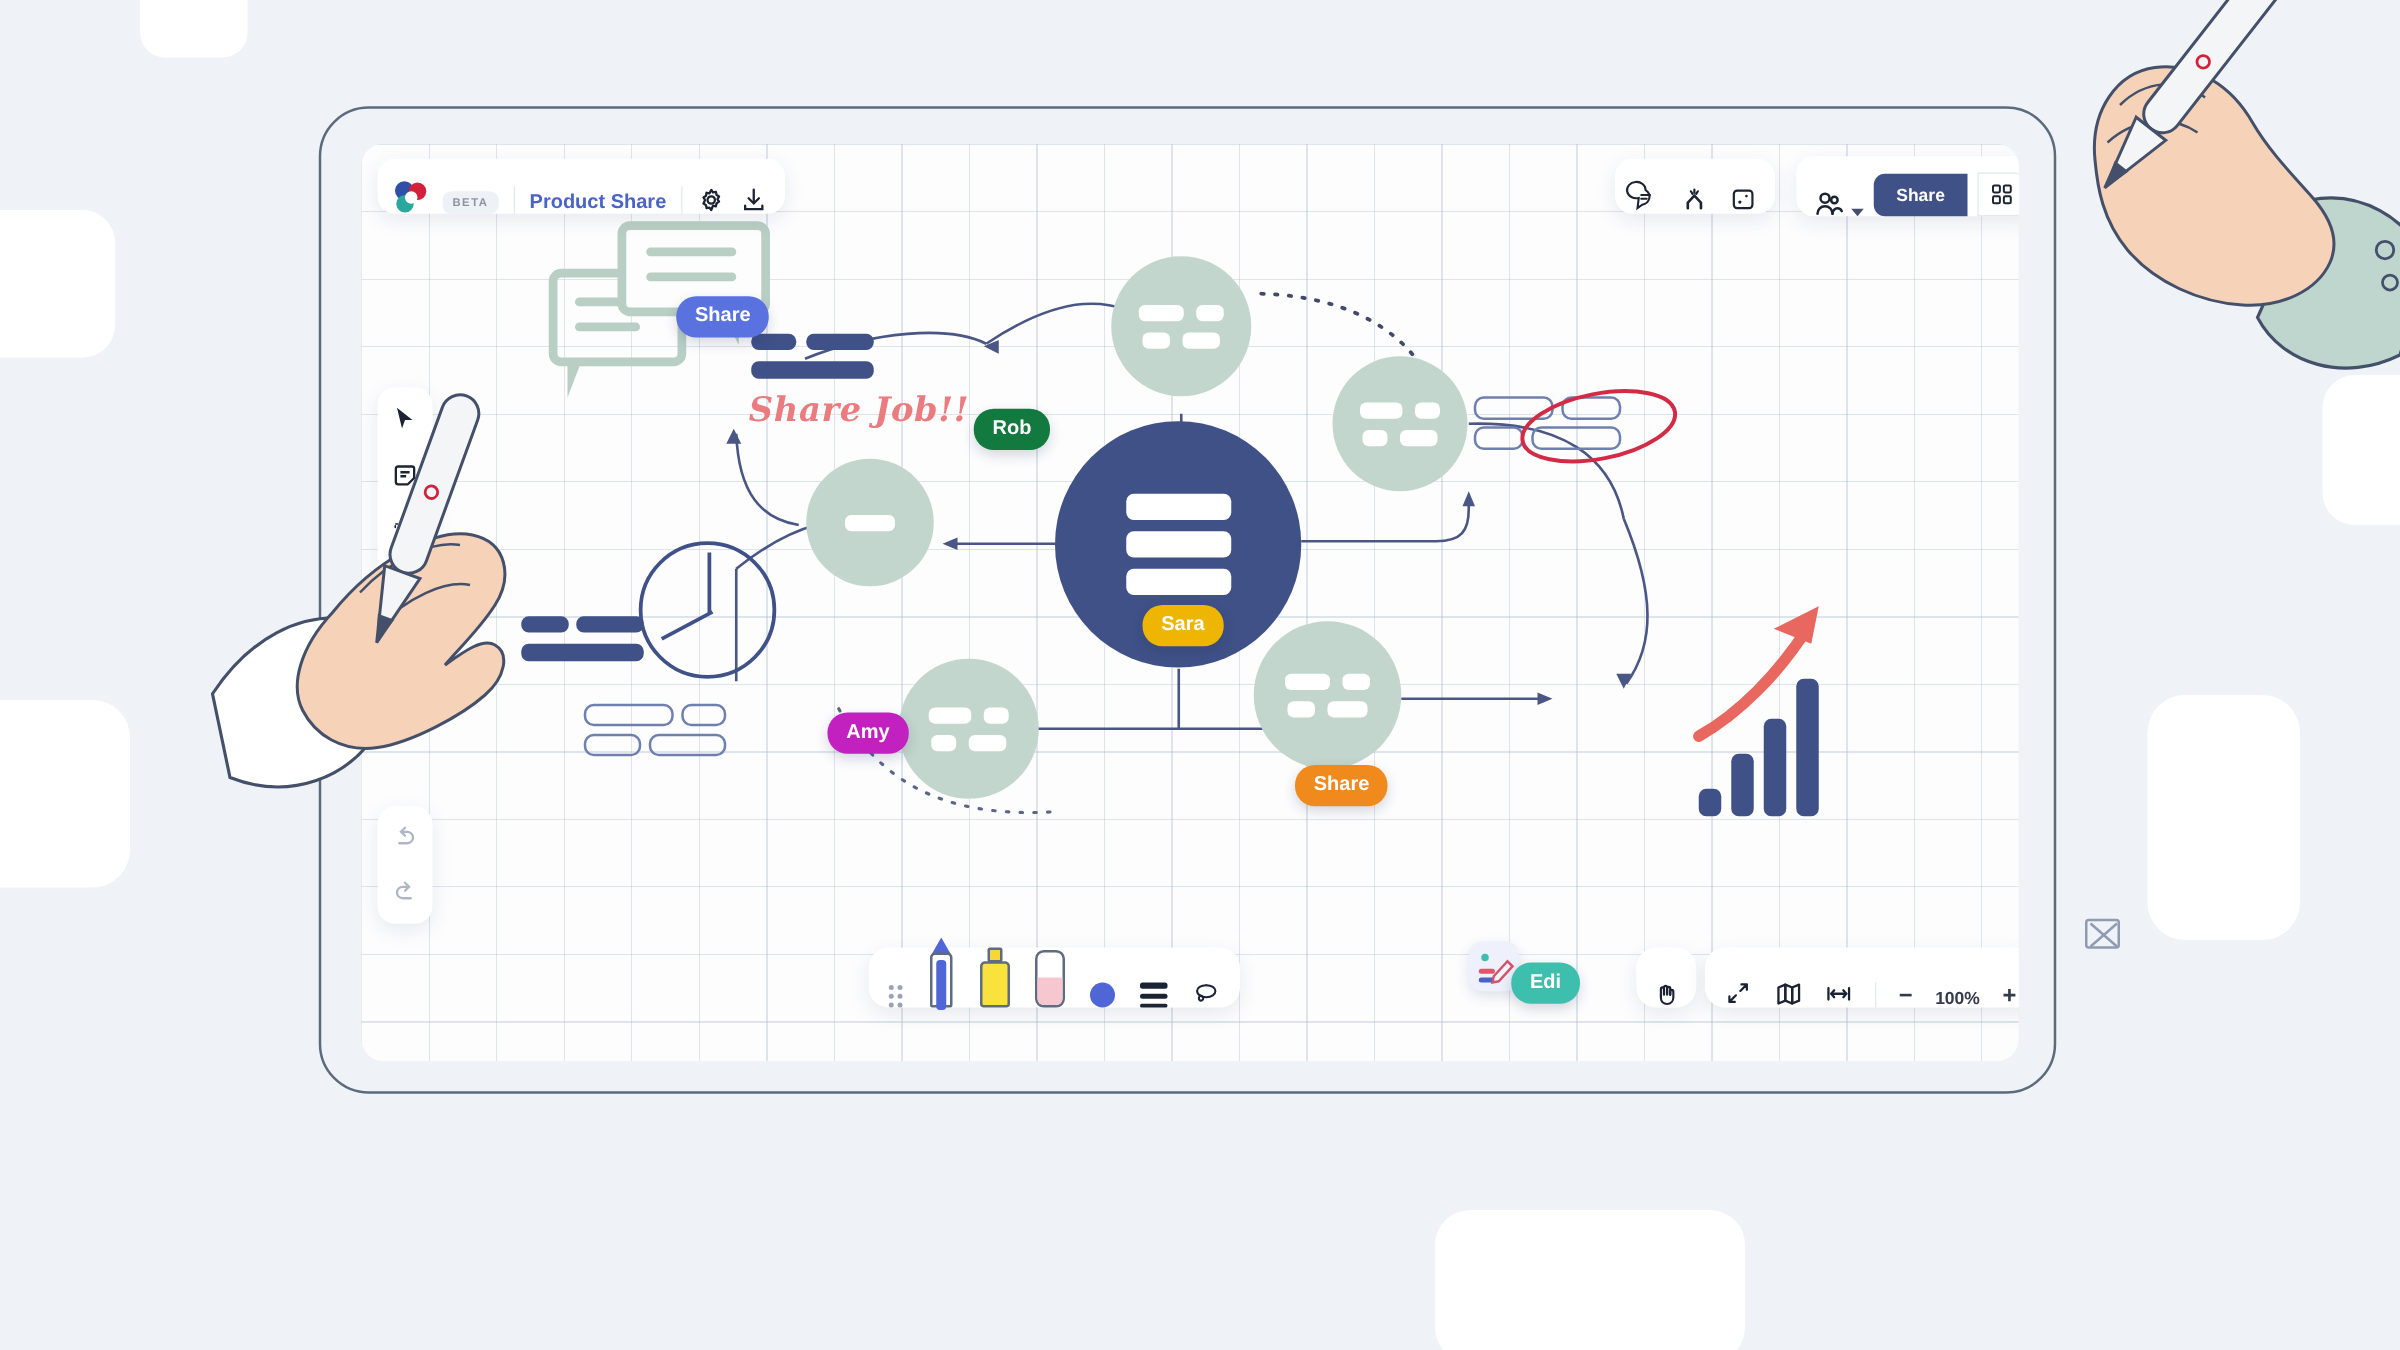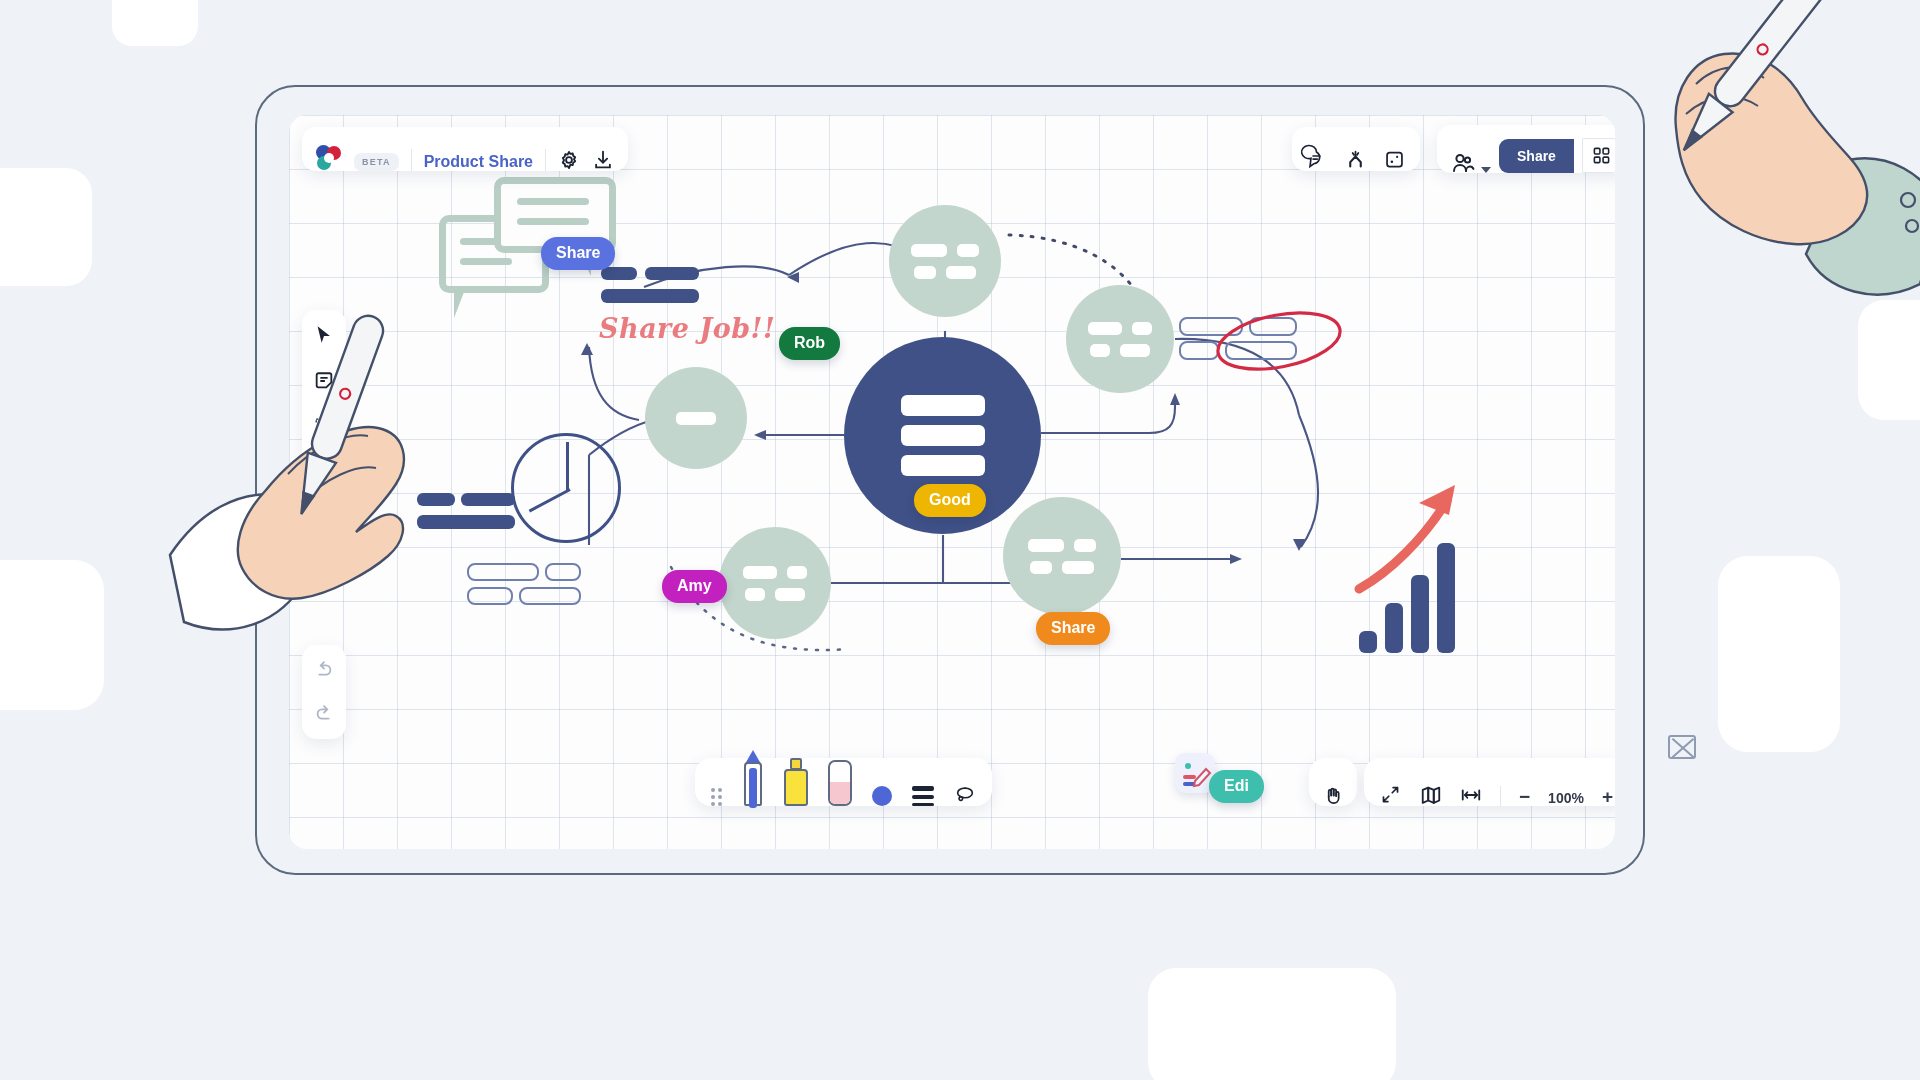--- a/index.html
+++ b/index.html
@@ -334,7 +334,7 @@
           <div class="tag" style="background:#12793f;">Rob</div>
         </div>
         <div class="cursor" style="left:625px; top:369px;">
-          <div class="tag" style="background:#eeb602;">Good</div>
+          <div class="tag" style="background:#eeb602;">Sara</div>
         </div>
         <div class="cursor" style="left:373px; top:455px;">
           <div class="tag" style="background:#c221c0;">Amy</div>

